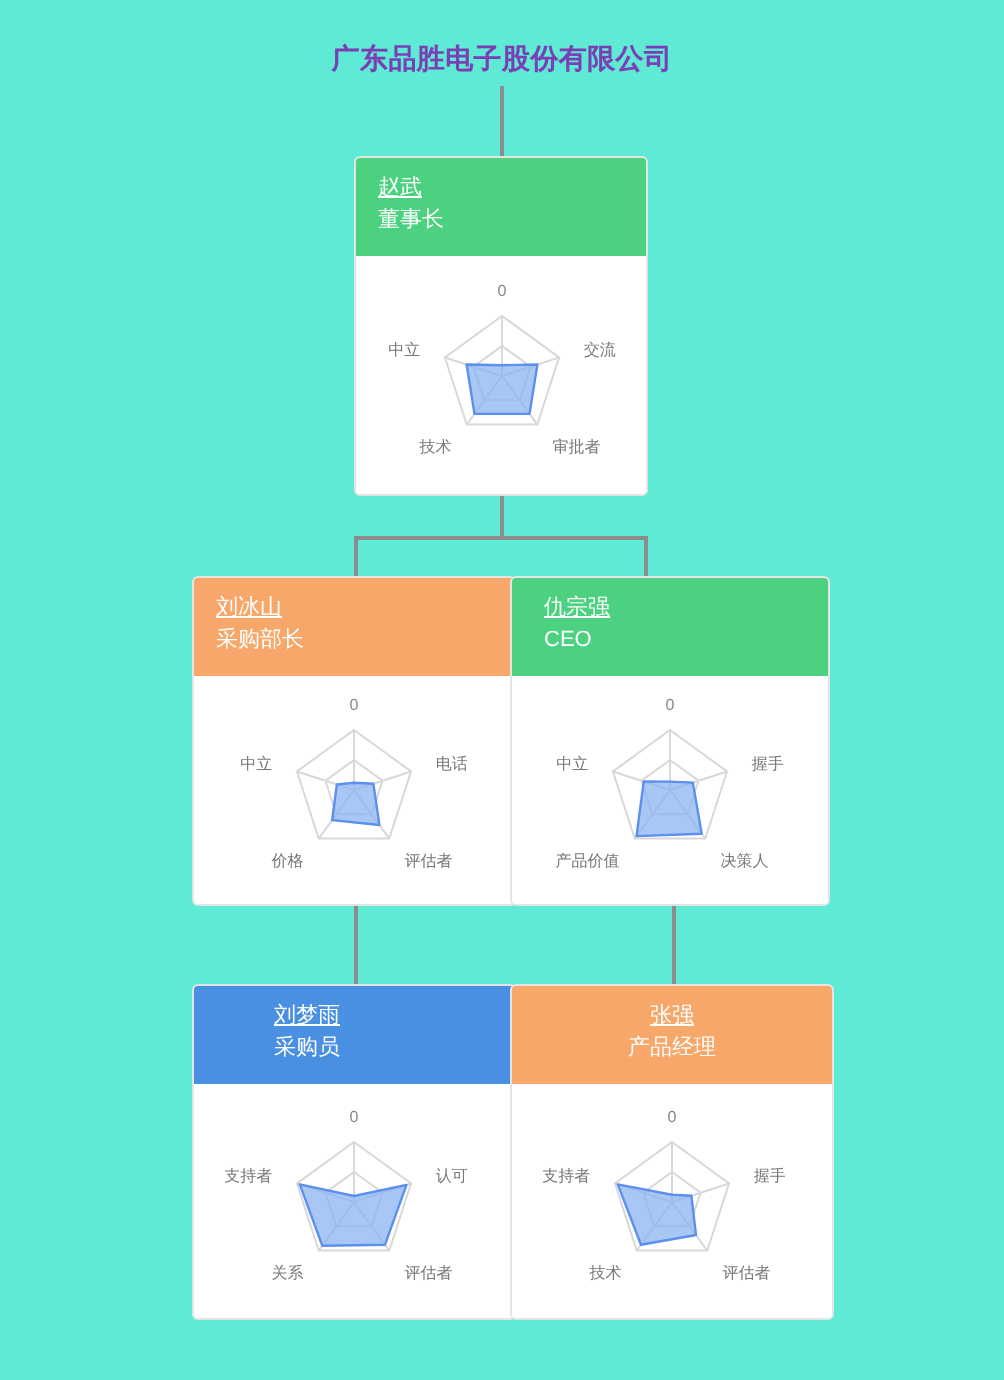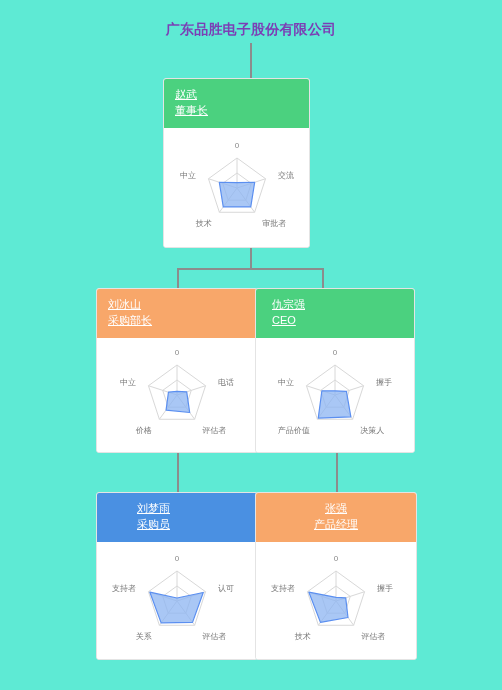--- a/index.html
+++ b/index.html
@@ -119,7 +119,7 @@
   <div class="conn v" style="left:177px; top:452px; height:40px;"></div>
   <div class="conn v" style="left:336px; top:452px; height:40px;"></div>
 
-  <div class="card" style="left:163px; top:78px; width:147px; height:170px;">
+  <div class="card" style="left:177px; top:78px; width:147px; height:170px;">
     <div class="card-header" style="background:#4bd17f;">
       <span class="card-name">赵武</span>
       <span class="card-role">董事长</span>

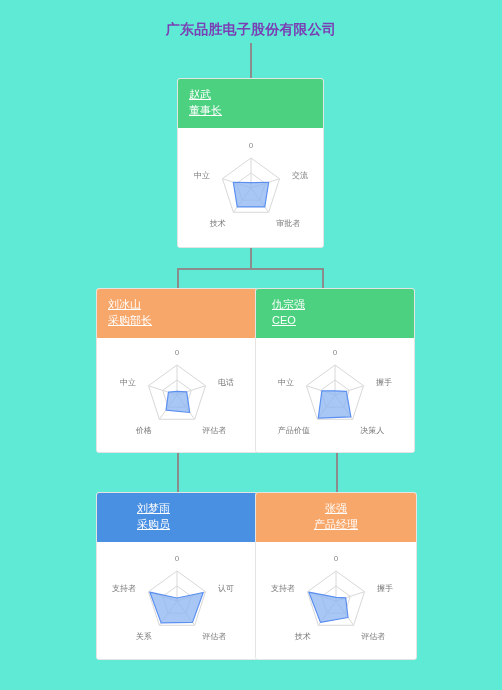--- a/index.html
+++ b/index.html
@@ -62,7 +62,6 @@
     display: block;
     white-space: nowrap;
     margin-top: 2px;
-    text-decoration: underline;
   }
   .card-body {
     position: relative;

